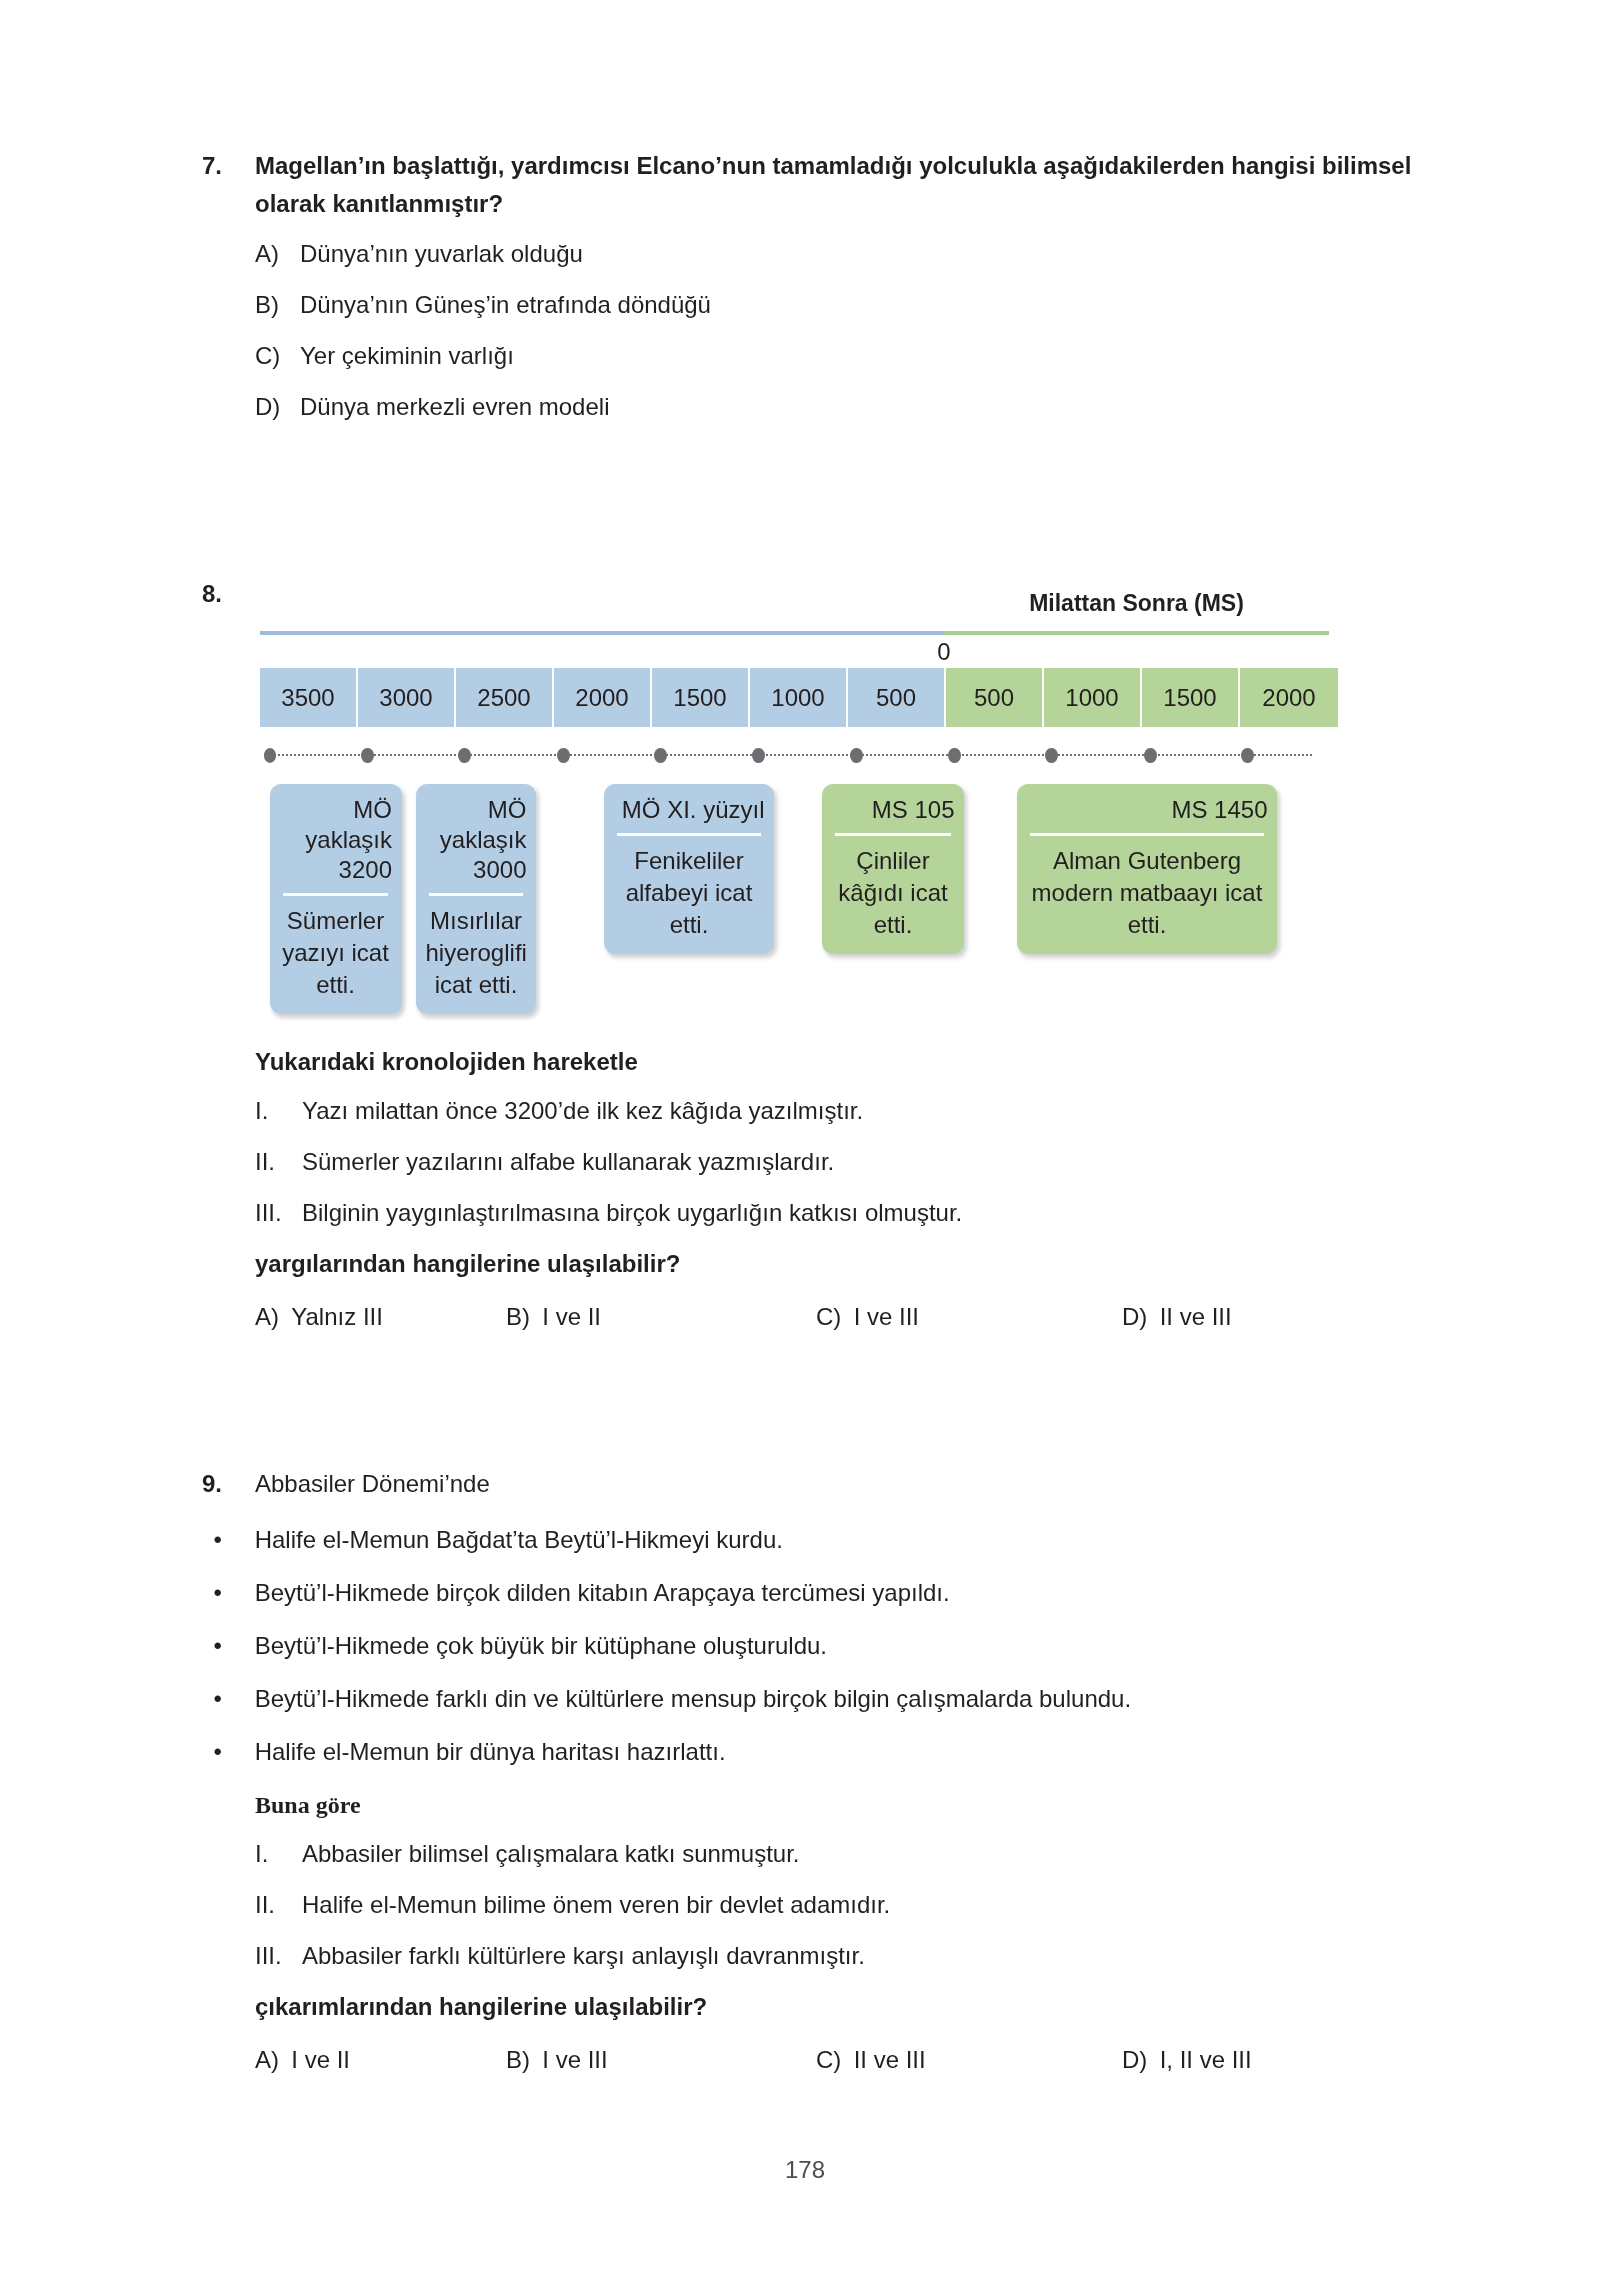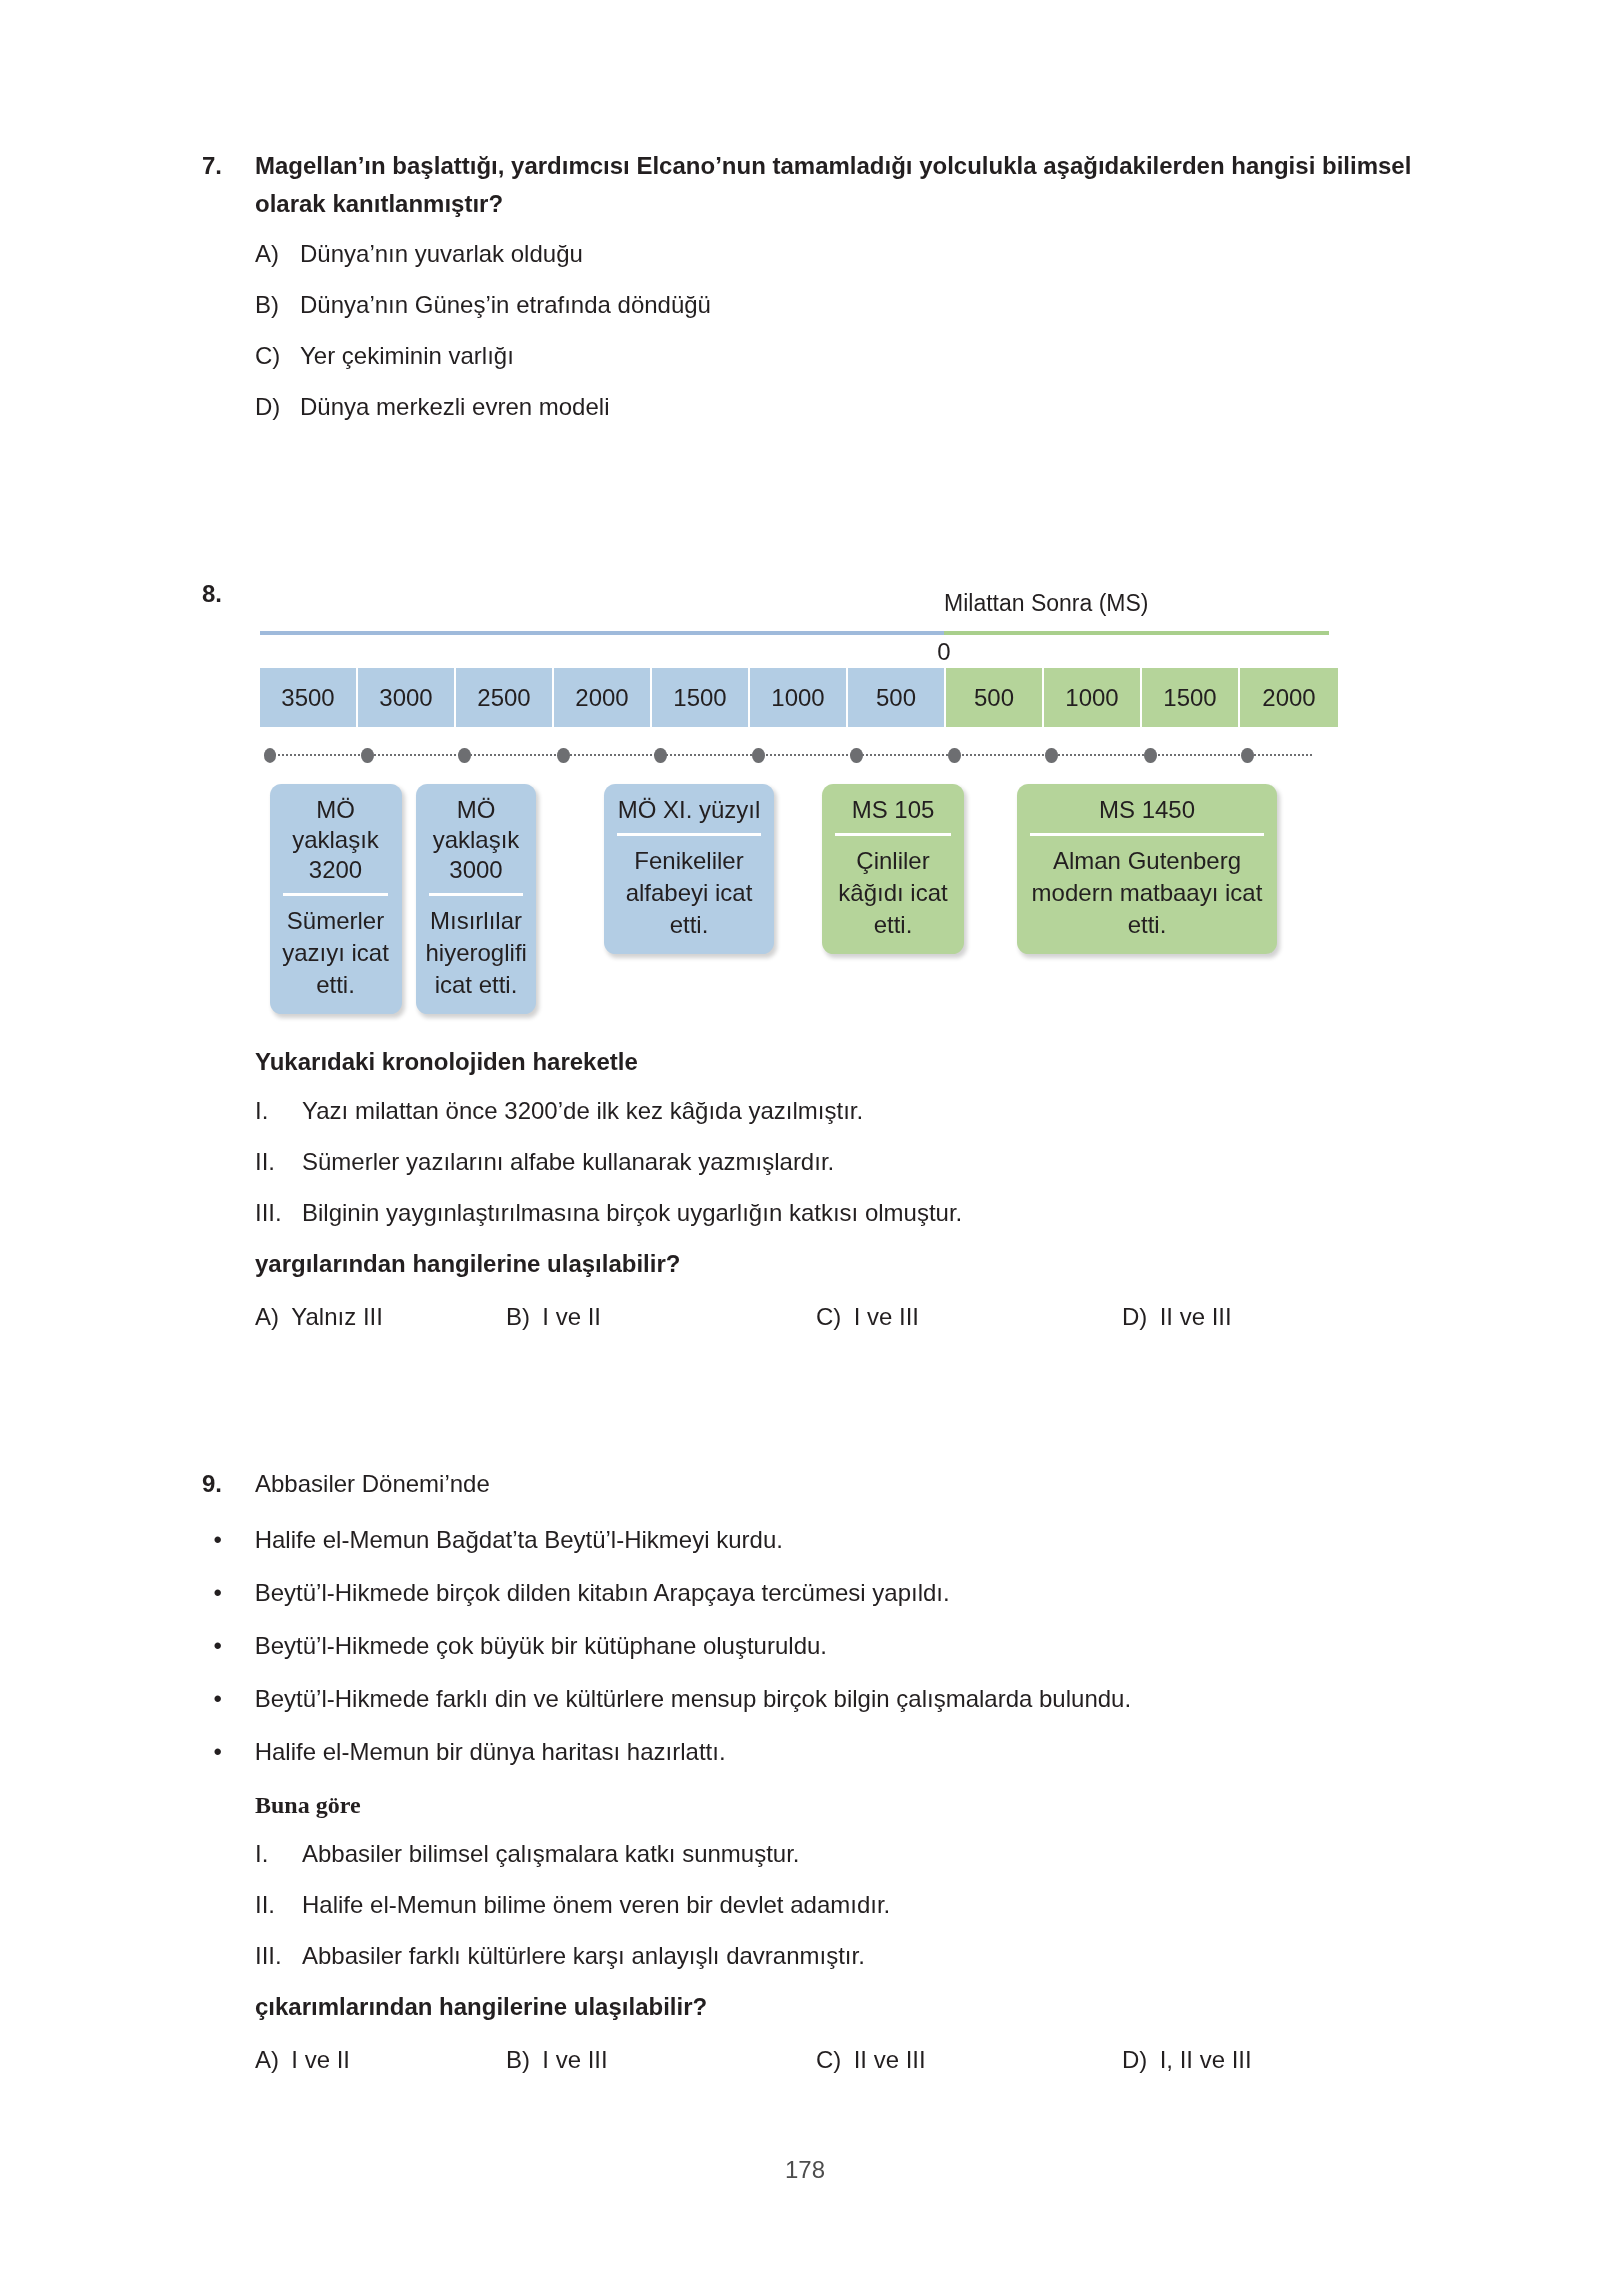--- a/index.html
+++ b/index.html
@@ -131,9 +131,10 @@
     left: 684px;
     top: 0;
     width: 385px;
-    text-align: left;
+    text-align: center;
     font-size: 23px;
     line-height: 32px;
+    font-weight: bold;
   }
 
   .rule-row {

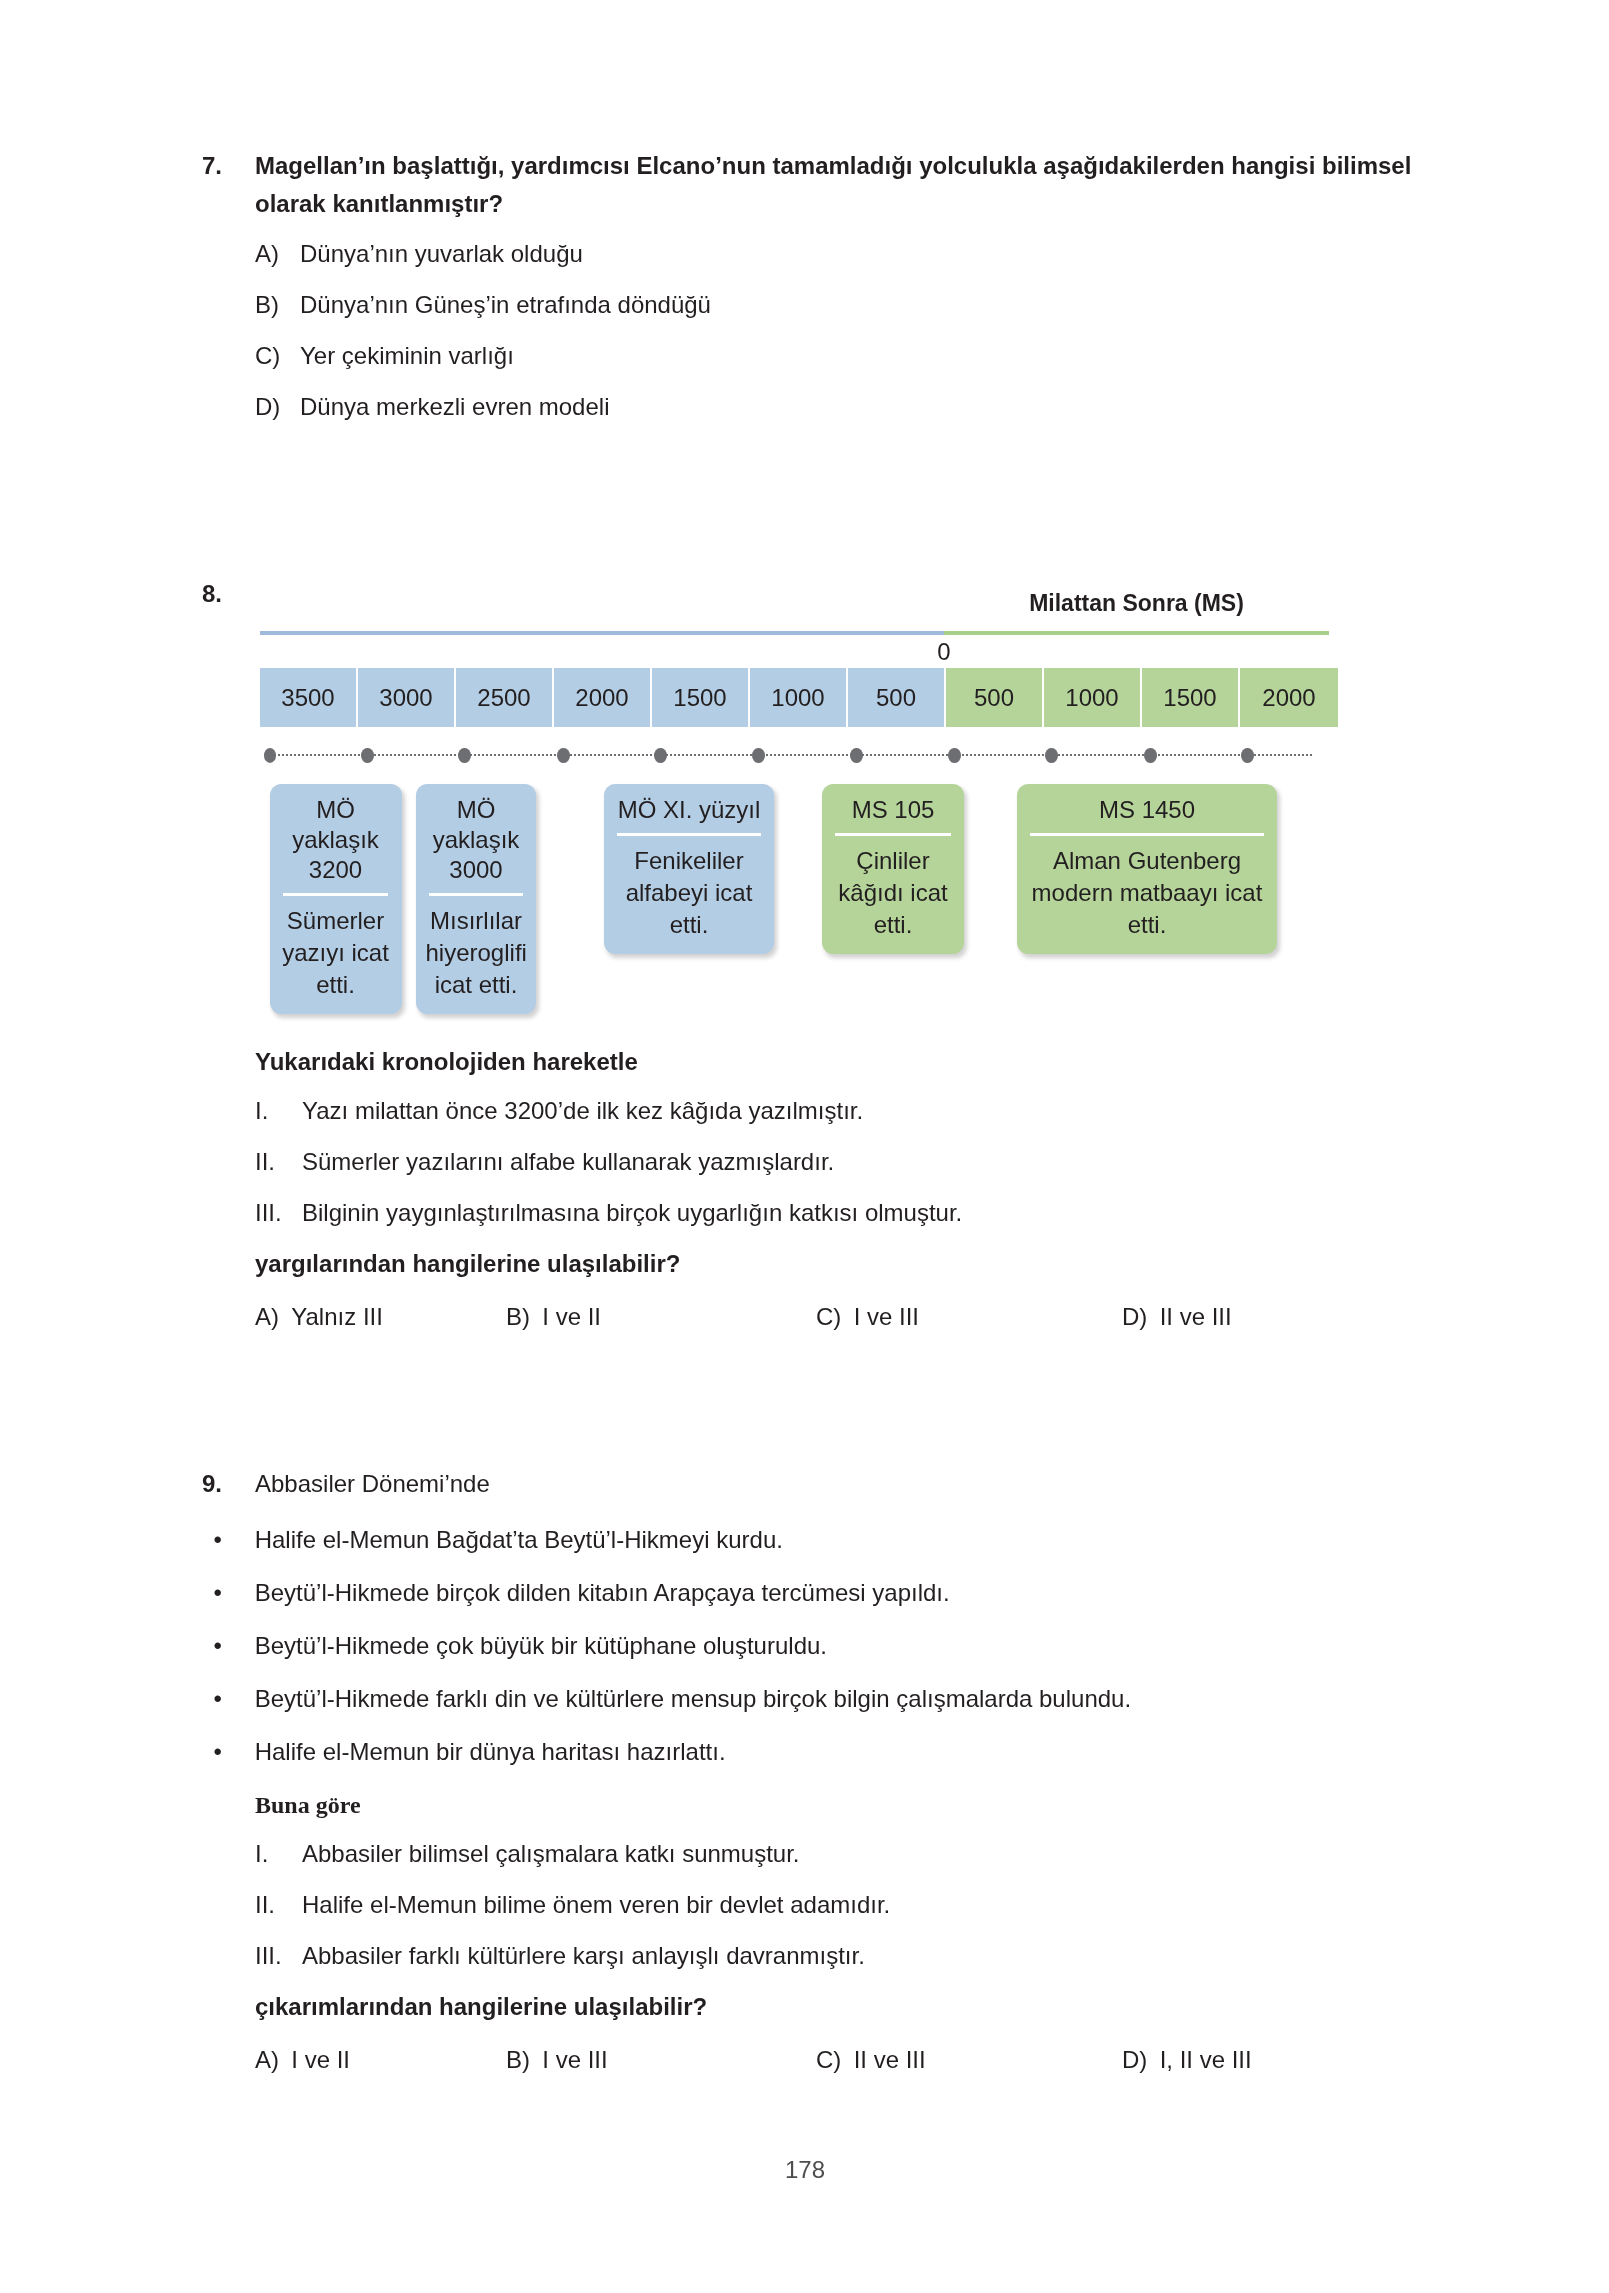--- a/index.html
+++ b/index.html
@@ -236,6 +236,7 @@
     line-height: 30px;
     color: #231f20;
     padding-bottom: 7.6px;
+    text-align: right;
   }
   .card-sep {
     height: 2.8px;

